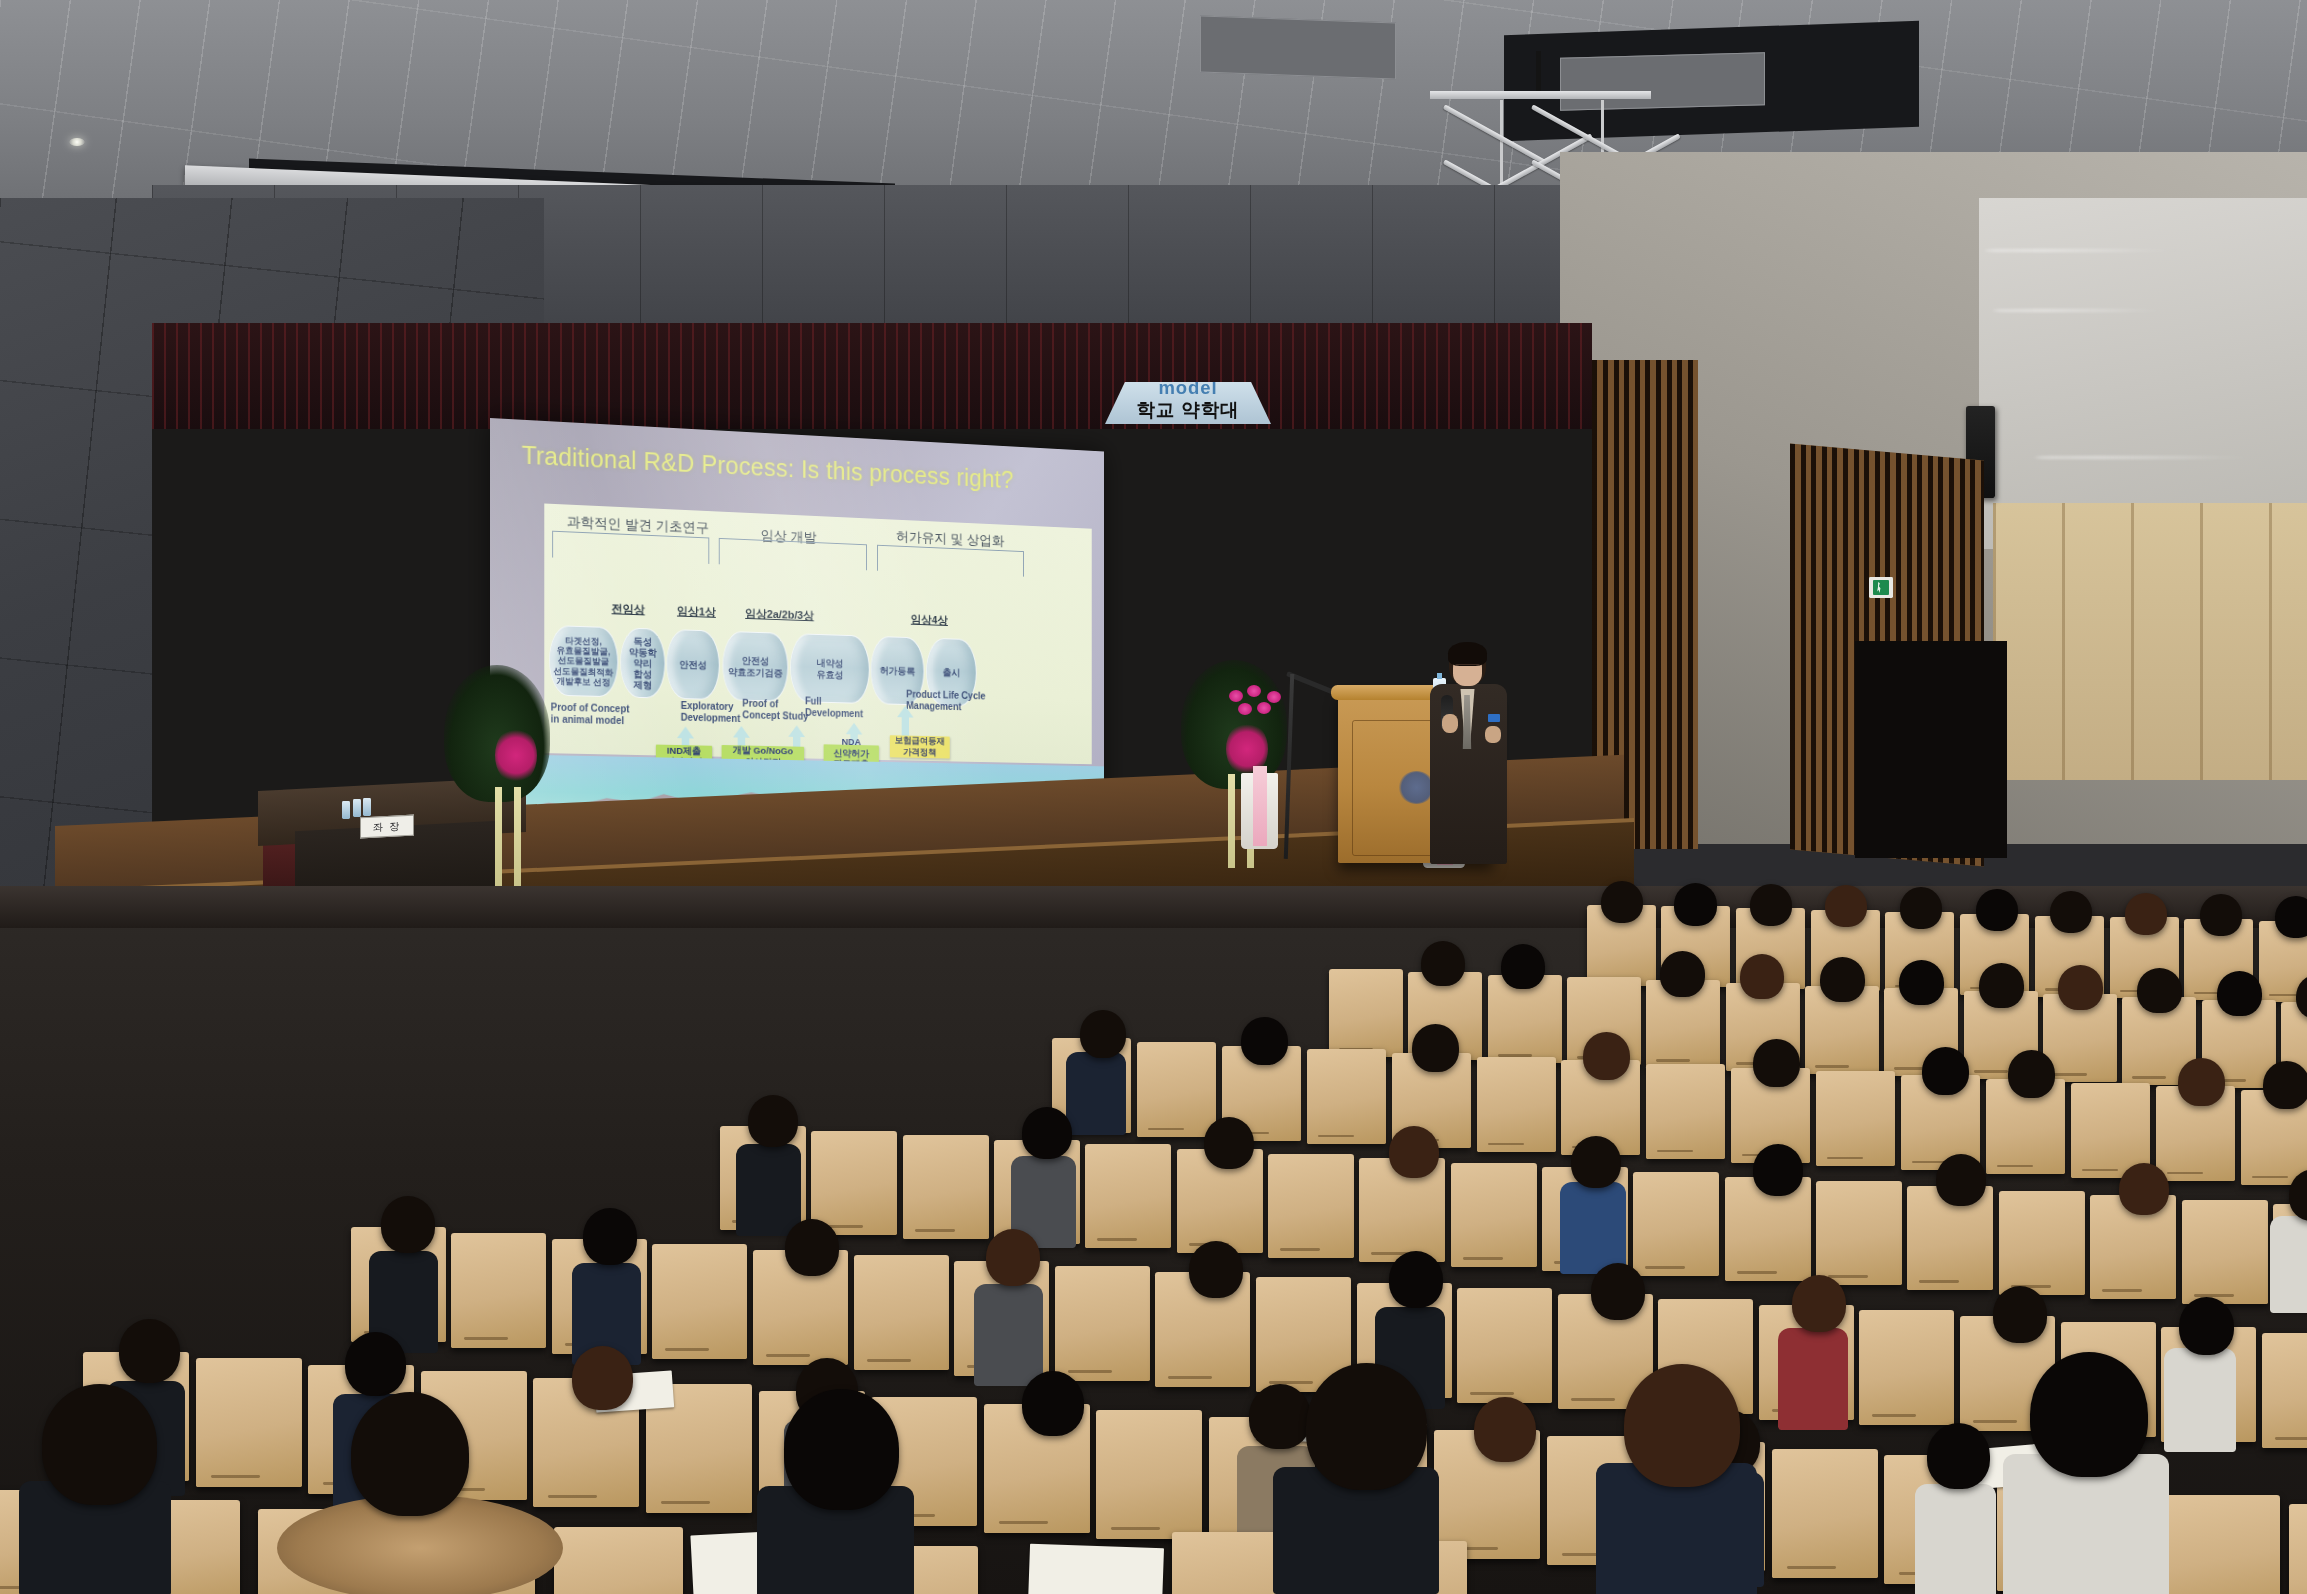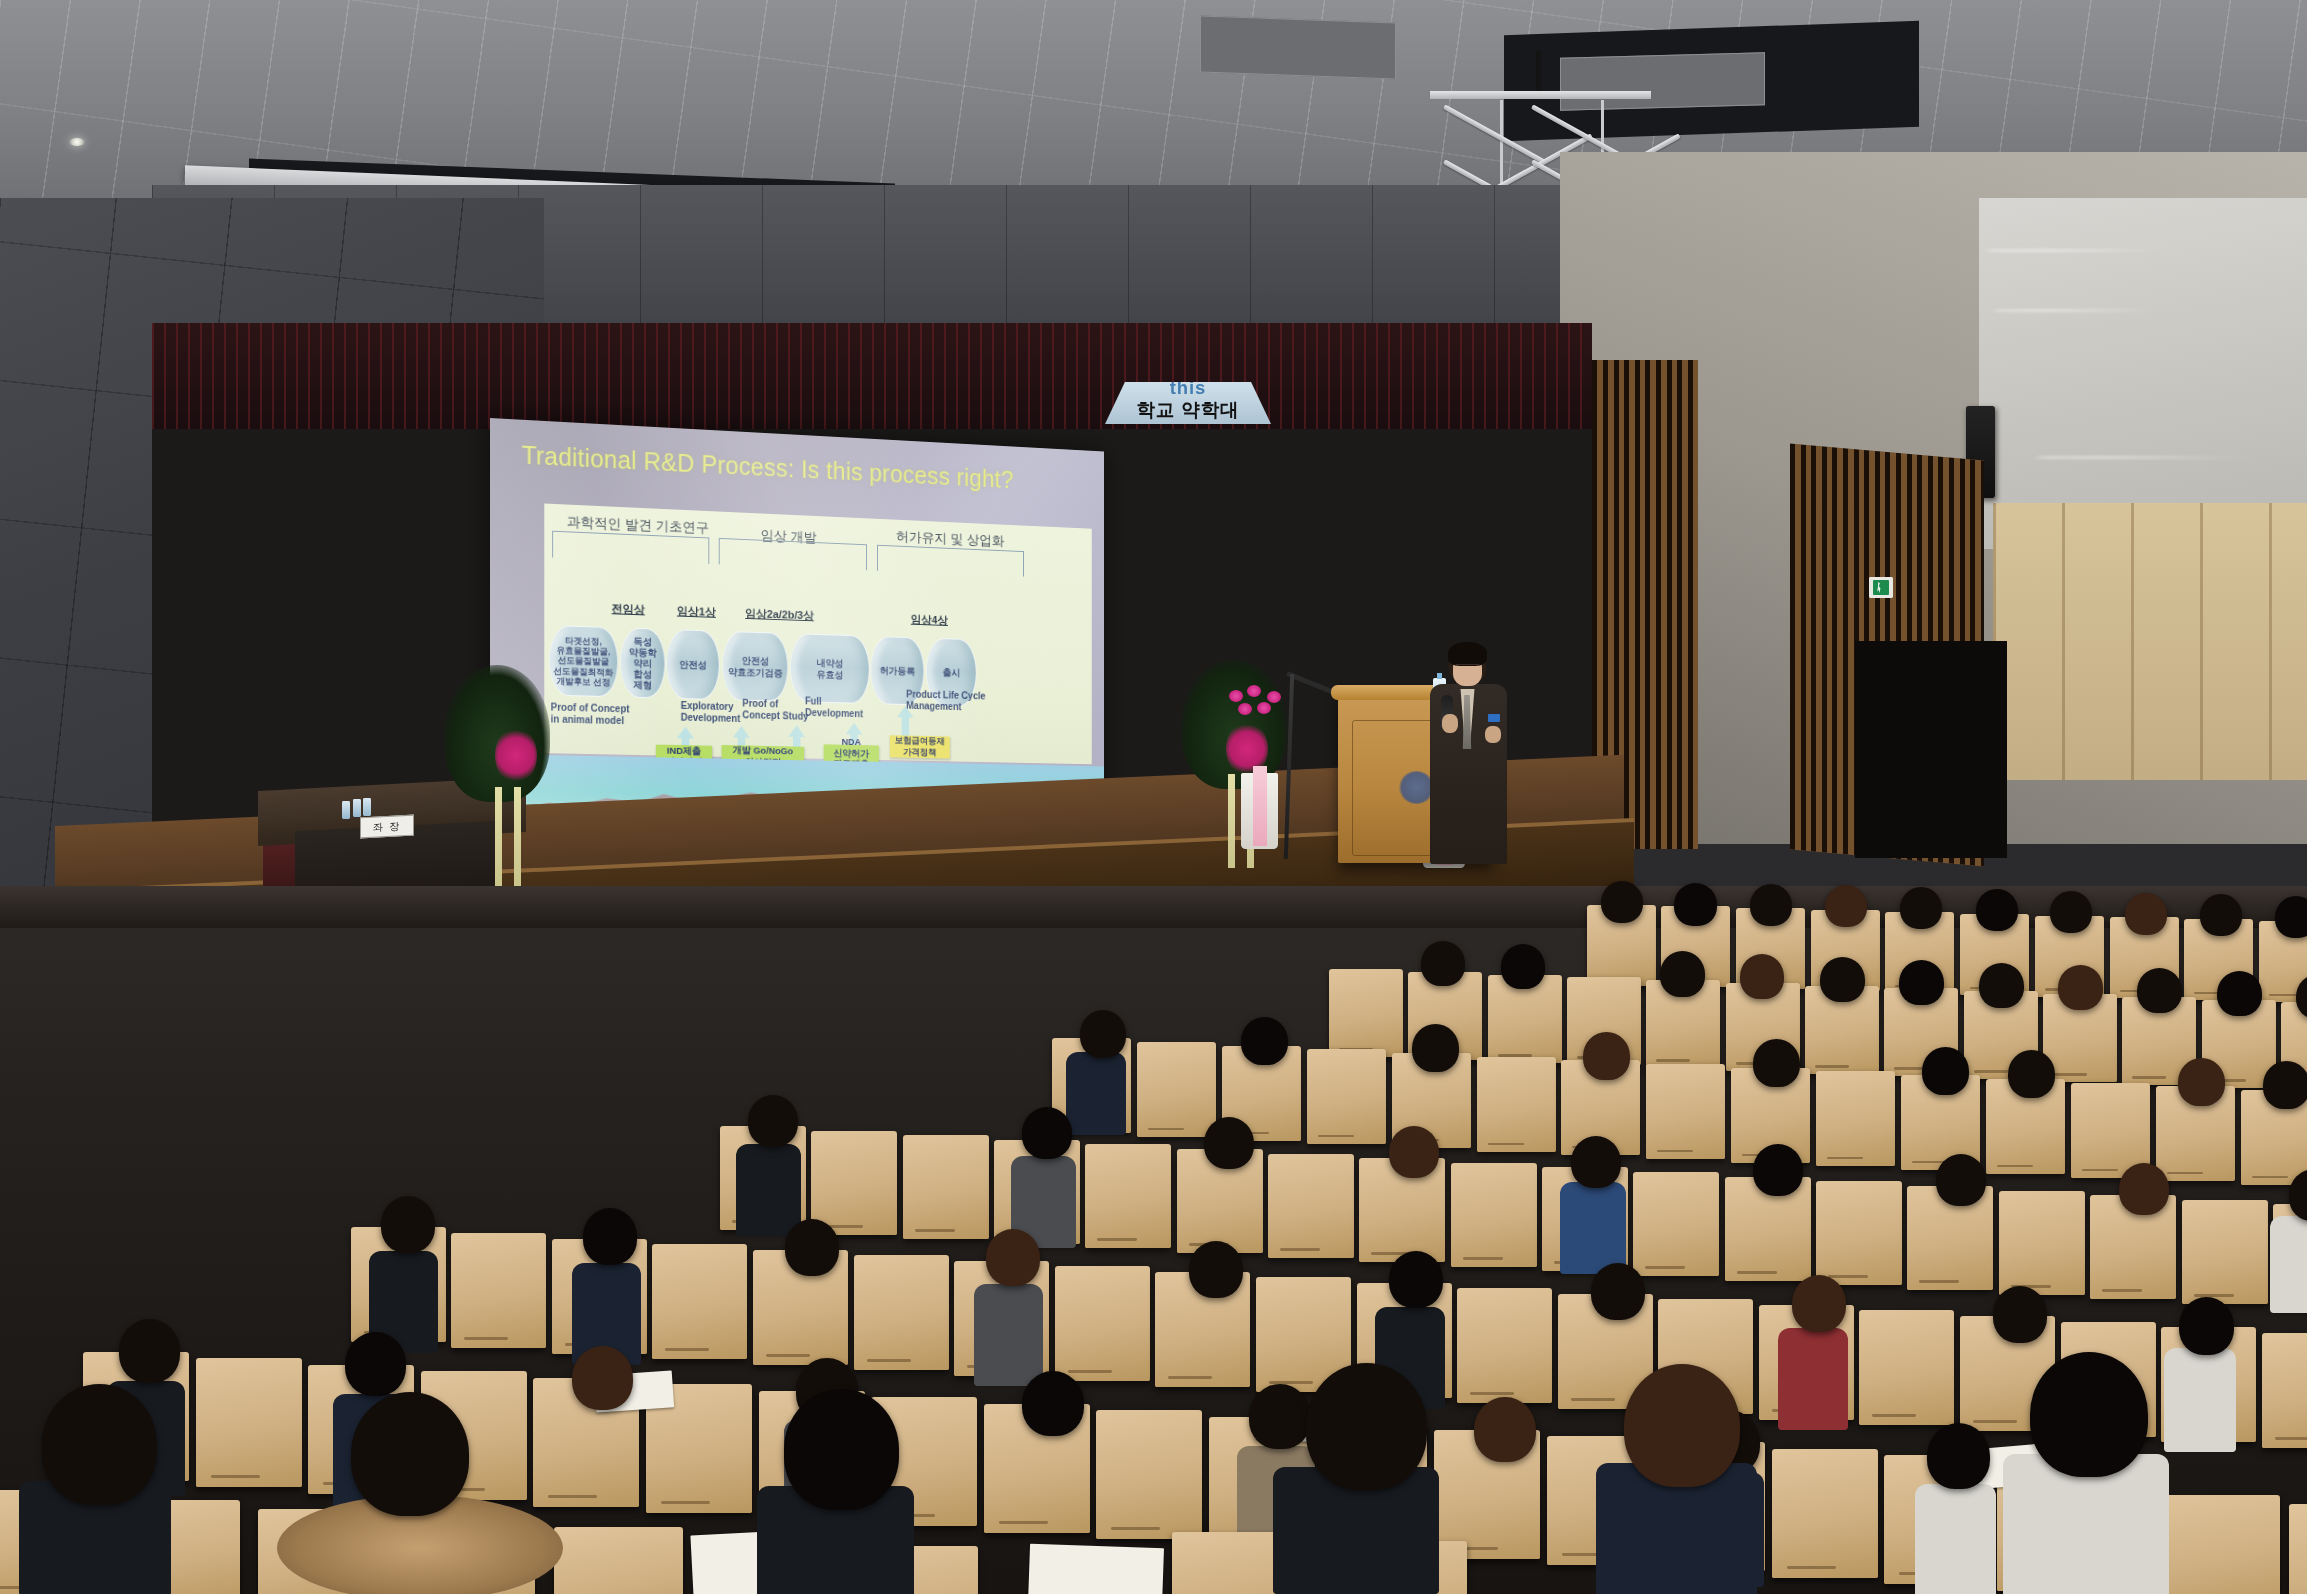--- a/index.html
+++ b/index.html
@@ -335,7 +335,7 @@
   <div class="curtain"></div>
 
   <div class="banner">
-    <div class="b1">this</div>
+    <div class="b1">model</div>
     <div class="b2">학교 약학대</div>
   </div>
 

